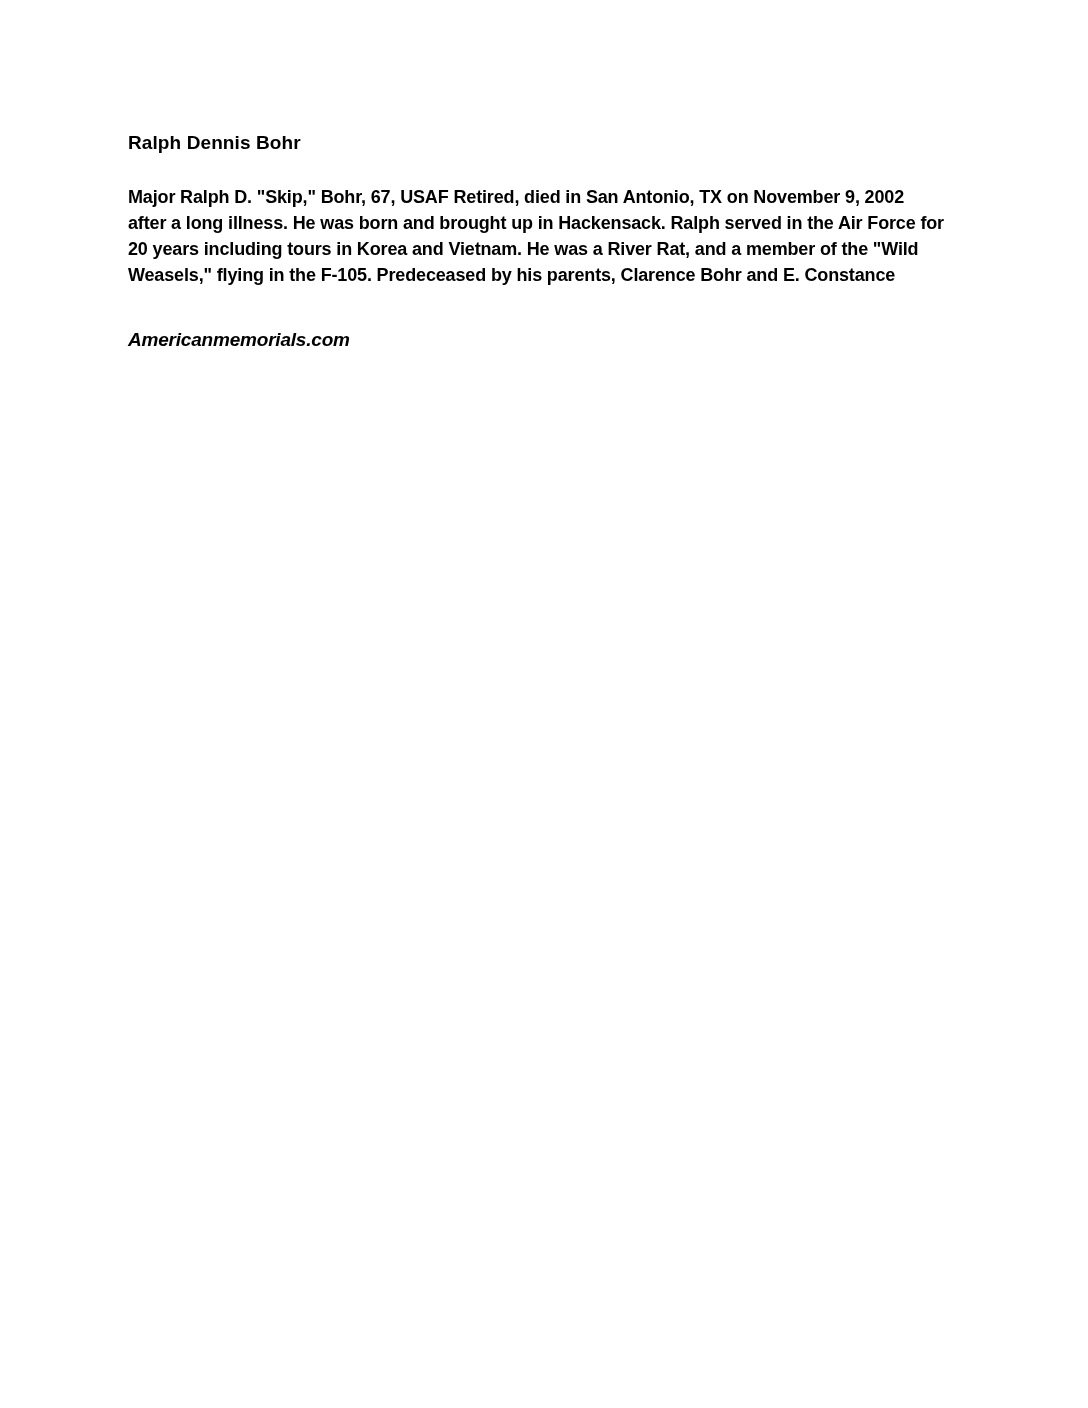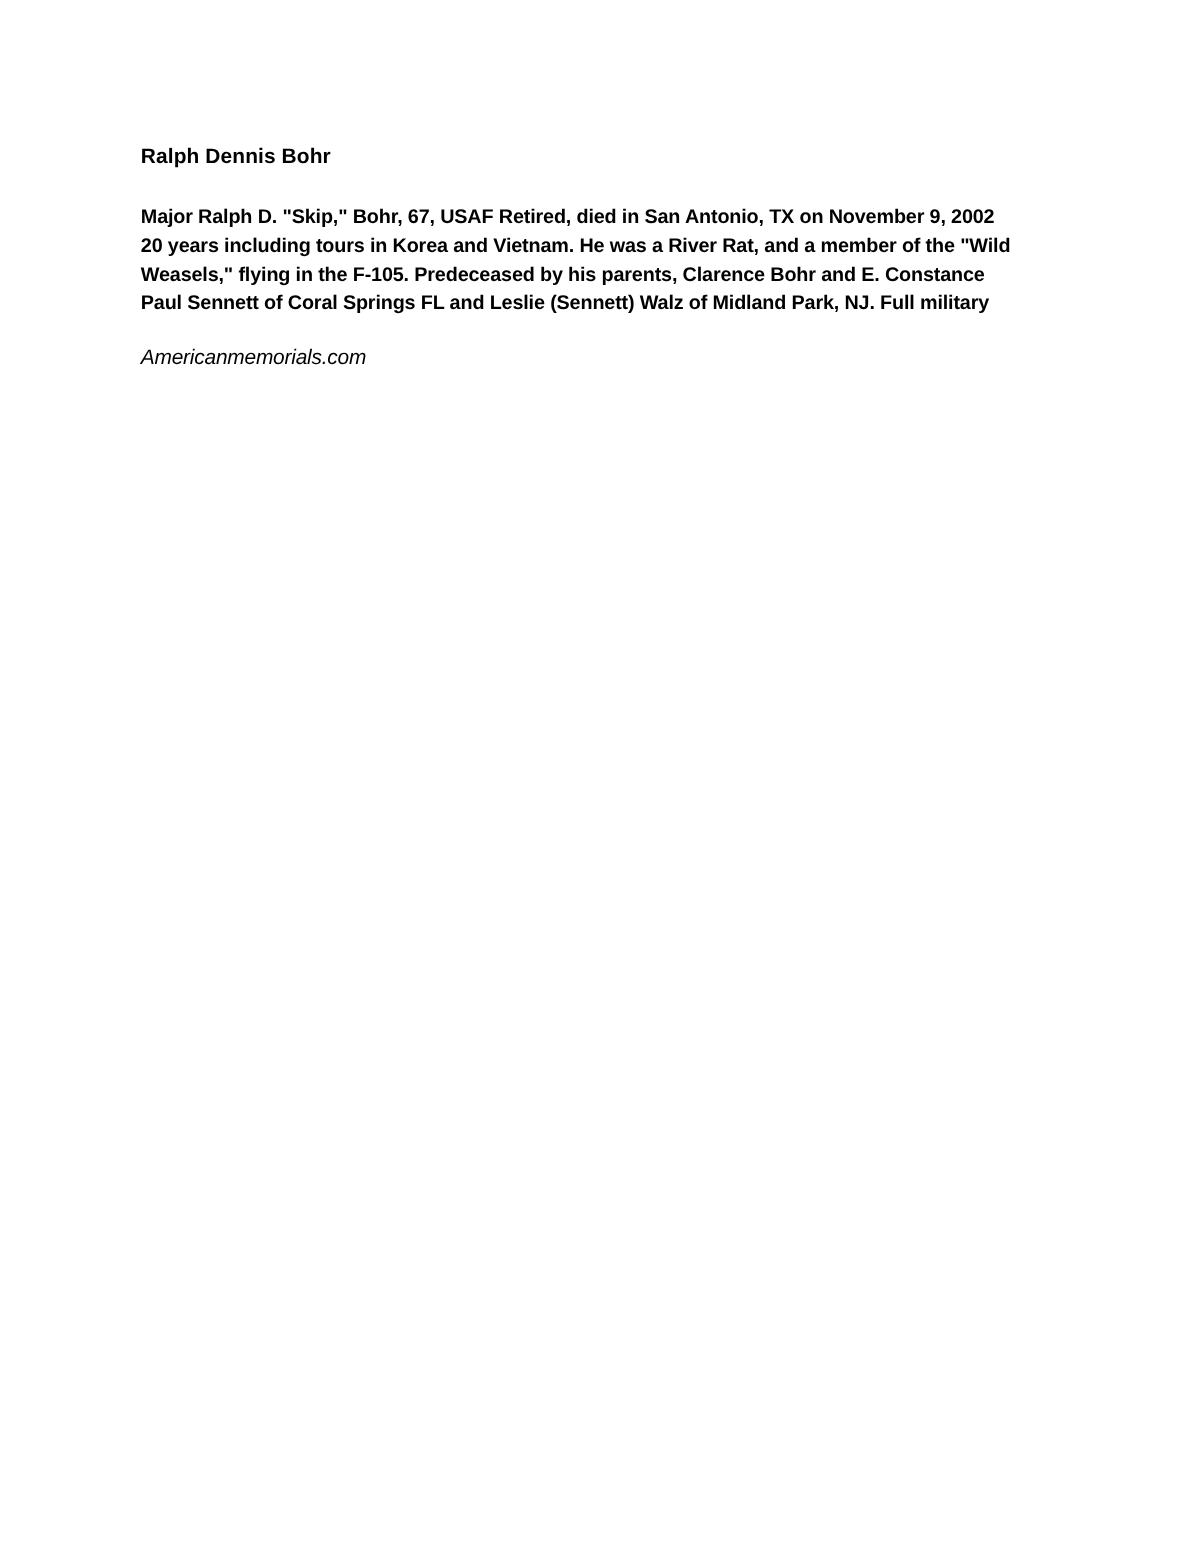--- a/index.html
+++ b/index.html
@@ -63,6 +63,7 @@
 
     <div class="obit-paragraph">
       <div class="obit-line">Major Ralph D. "Skip," Bohr, 67, USAF Retired, died in San Antonio, TX on November 9, 2002</div>
+      <div class="obit-line">after a long illness. He was born and brought up in Hackensack. Ralph served in the Air Force for</div>
       <div class="obit-line">20 years including tours in Korea and Vietnam. He was a River Rat, and a member of the "Wild</div>
       <div class="obit-line">Weasels," flying in the F-105. Predeceased by his parents, Clarence Bohr and E. Constance</div>
       <div class="obit-line">Paul Sennett of Coral Springs FL and Leslie (Sennett) Walz of Midland Park, NJ. Full military</div>

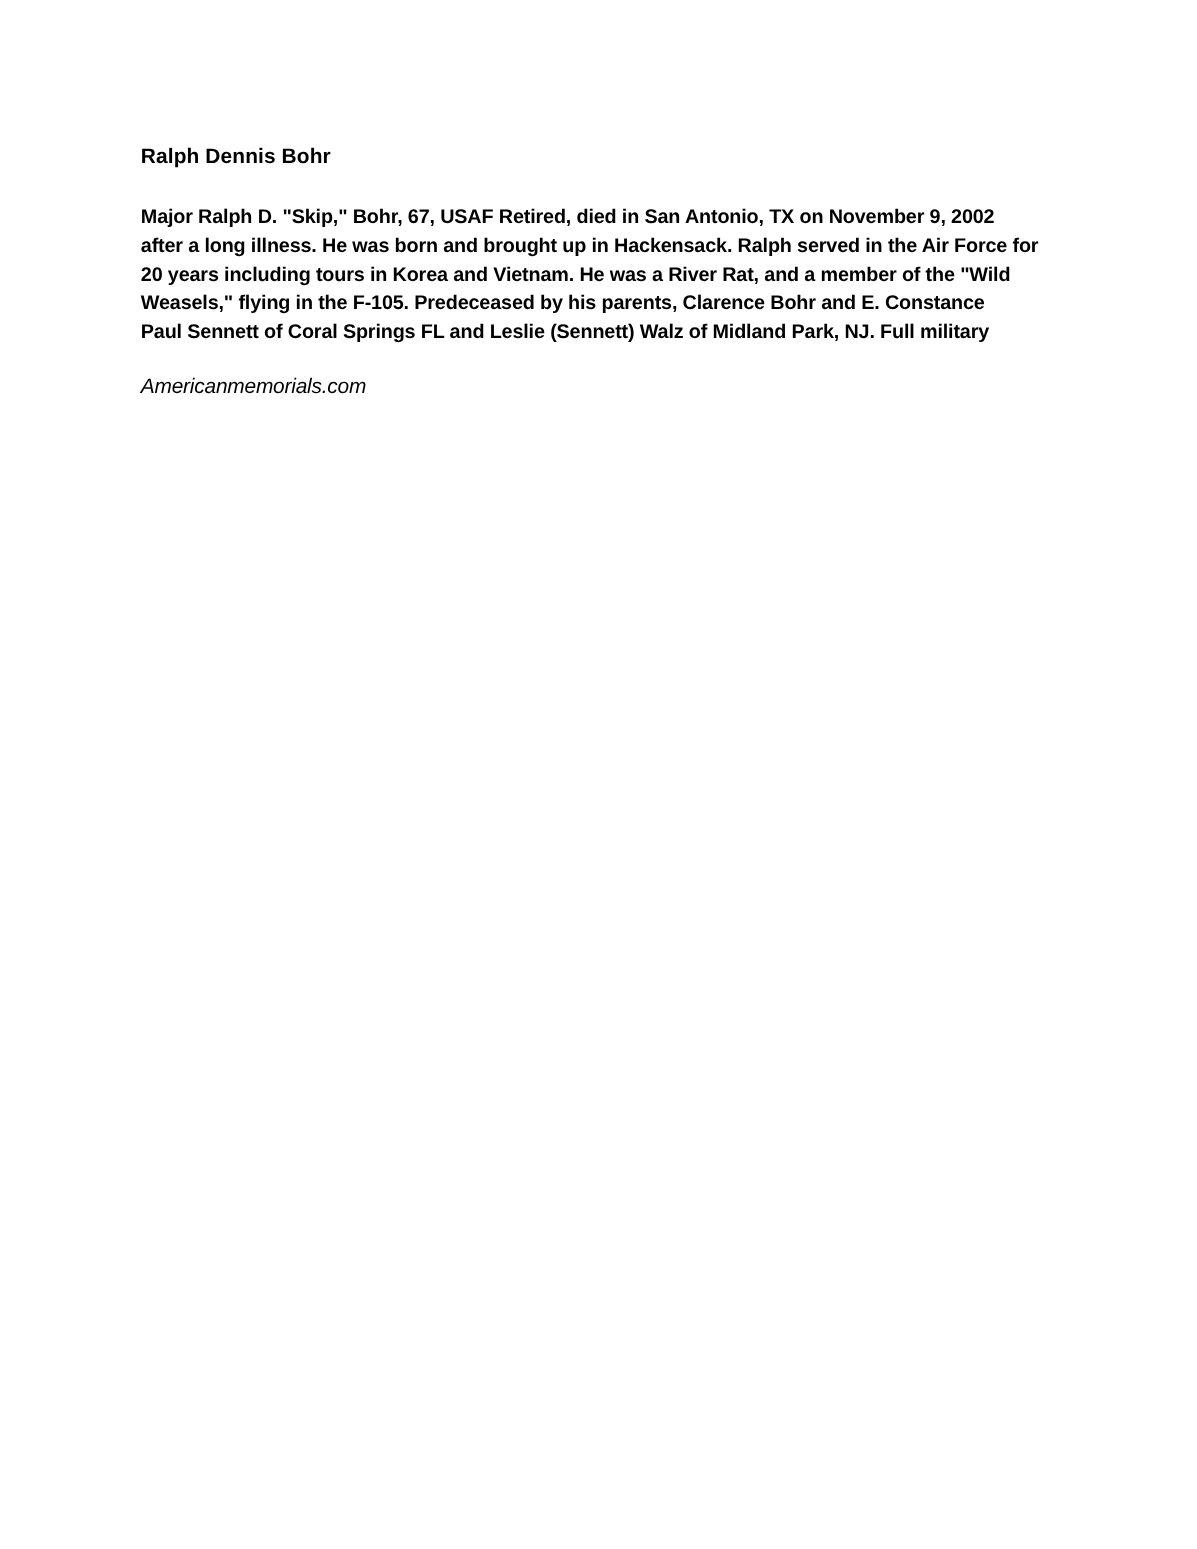--- a/index.html
+++ b/index.html
@@ -66,7 +66,6 @@
       <div class="obit-line">after a long illness. He was born and brought up in Hackensack. Ralph served in the Air Force for</div>
       <div class="obit-line">20 years including tours in Korea and Vietnam. He was a River Rat, and a member of the "Wild</div>
       <div class="obit-line">Weasels," flying in the F-105. Predeceased by his parents, Clarence Bohr and E. Constance</div>
-      <div class="obit-line">Paul Sennett of Coral Springs FL and Leslie (Sennett) Walz of Midland Park, NJ. Full military</div>
     </div>
 
     <div class="doc-source">Americanmemorials.com</div>

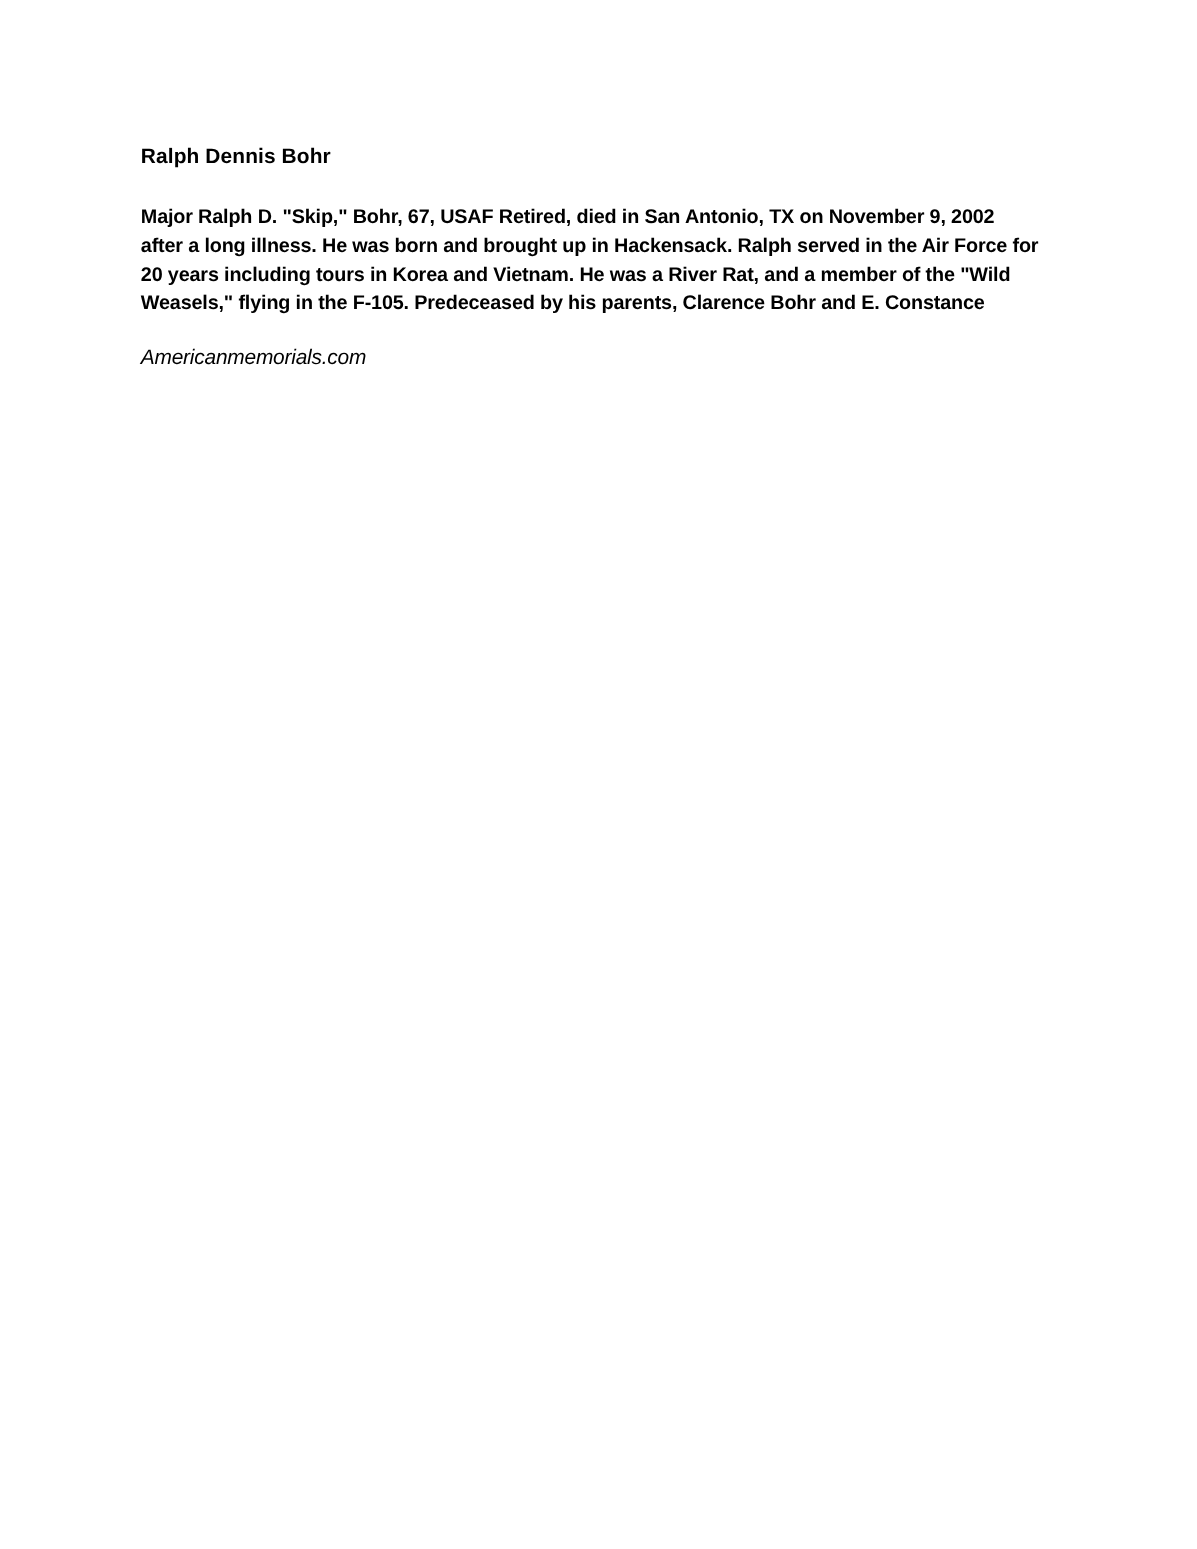--- a/index.html
+++ b/index.html
@@ -45,9 +45,9 @@
   }
 
   .doc-source {
-    margin-top: 26px;
+    margin-top: 40px;
     font-size: 19px;
-    font-weight: 400;
+    font-weight: 700;
     font-style: italic;
     letter-spacing: -0.2px;
     line-height: 24px;

